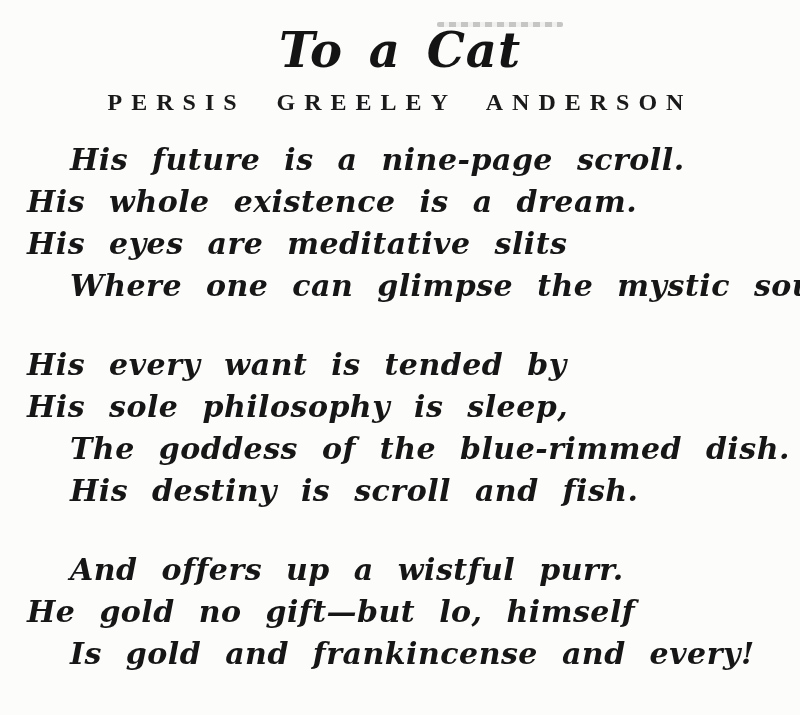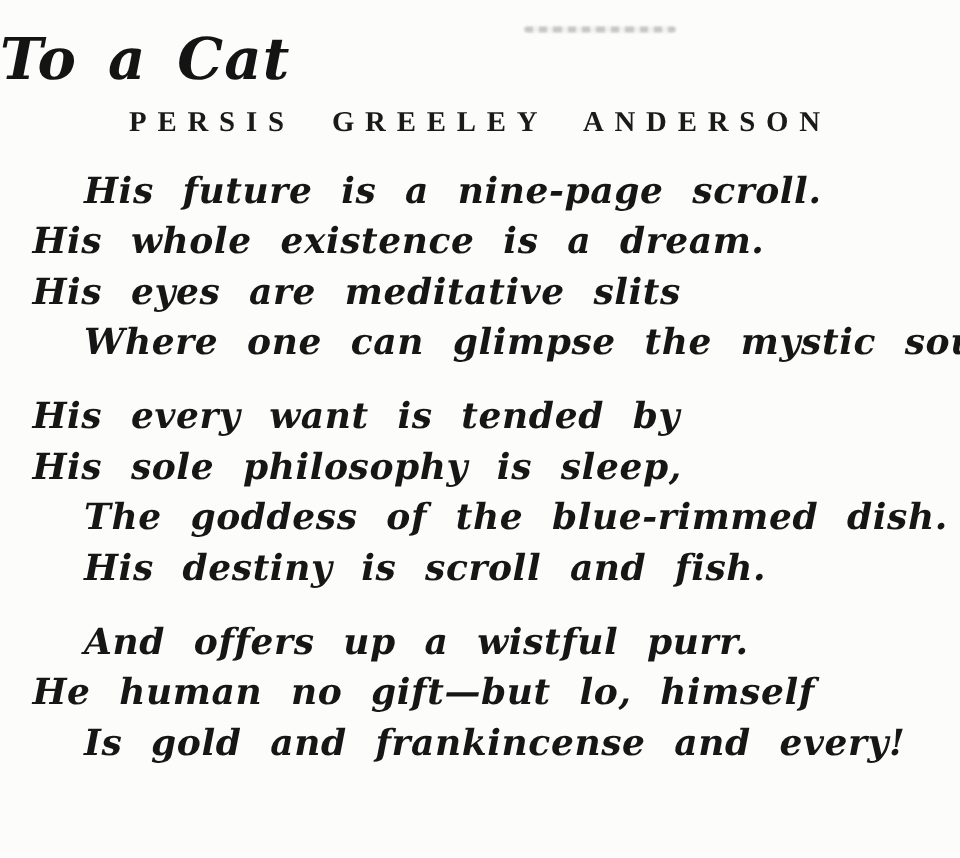--- a/index.html
+++ b/index.html
@@ -31,6 +31,7 @@
   }
   .title {
     margin: 22px 0 0 0;
+    text-align: center;
     font-size: 48px;
     line-height: 56px;
     font-style: italic;

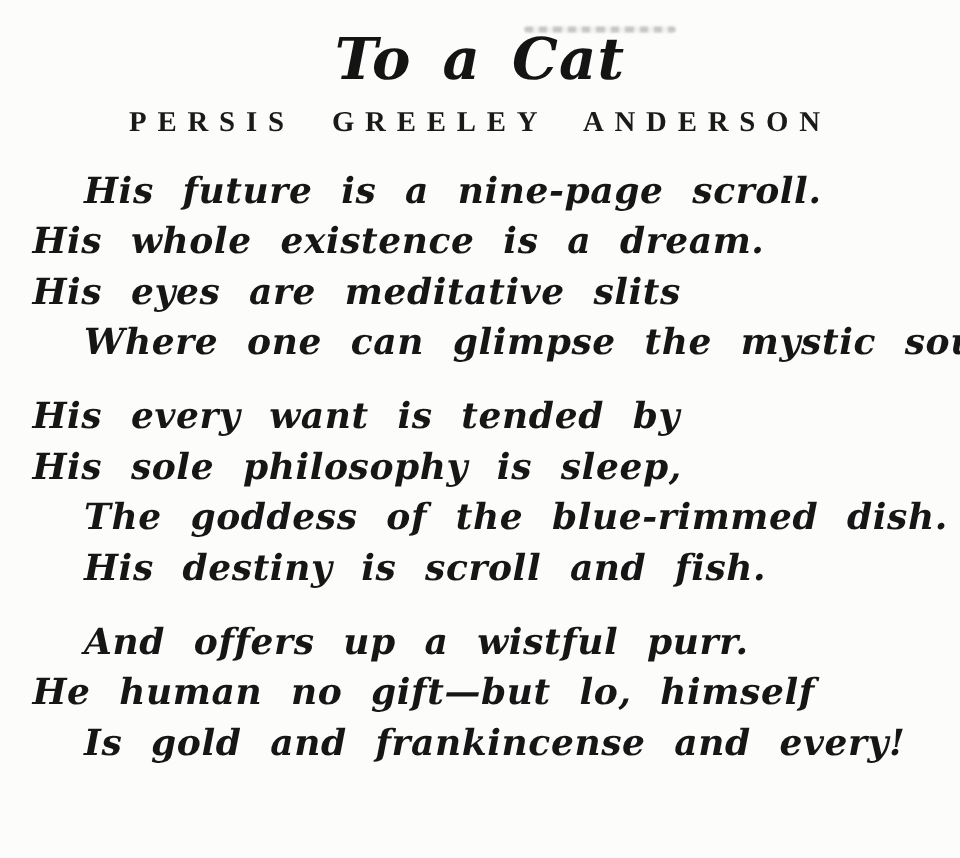--- a/index.html
+++ b/index.html
@@ -56,7 +56,7 @@
     padding-left: 27px;
   }
   .stanza { margin: 0; }
-  .stanza + .stanza { margin-top: 20px; }
+  .stanza + .stanza { margin-top: 37px; }
   .line {
     font-size: 30px;
     line-height: 42px;

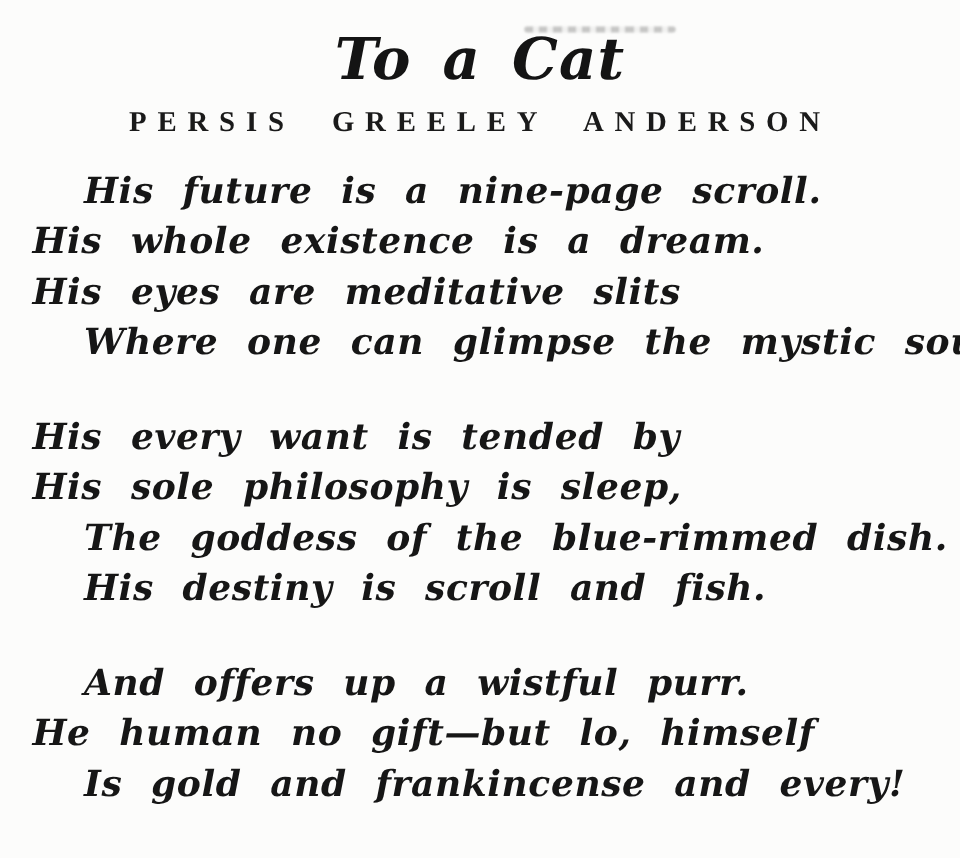--- a/index.html
+++ b/index.html
@@ -98,7 +98,7 @@
 
     <div class="stanza">
       <div class="line indent">And offers up a wistful purr.</div>
-      <div class="line">He human no gift—but lo, himself</div>
+      <div class="line">He gold no gift—but lo, himself</div>
       <div class="line indent">Is gold and frankincense and every!</div>
     </div>
 

